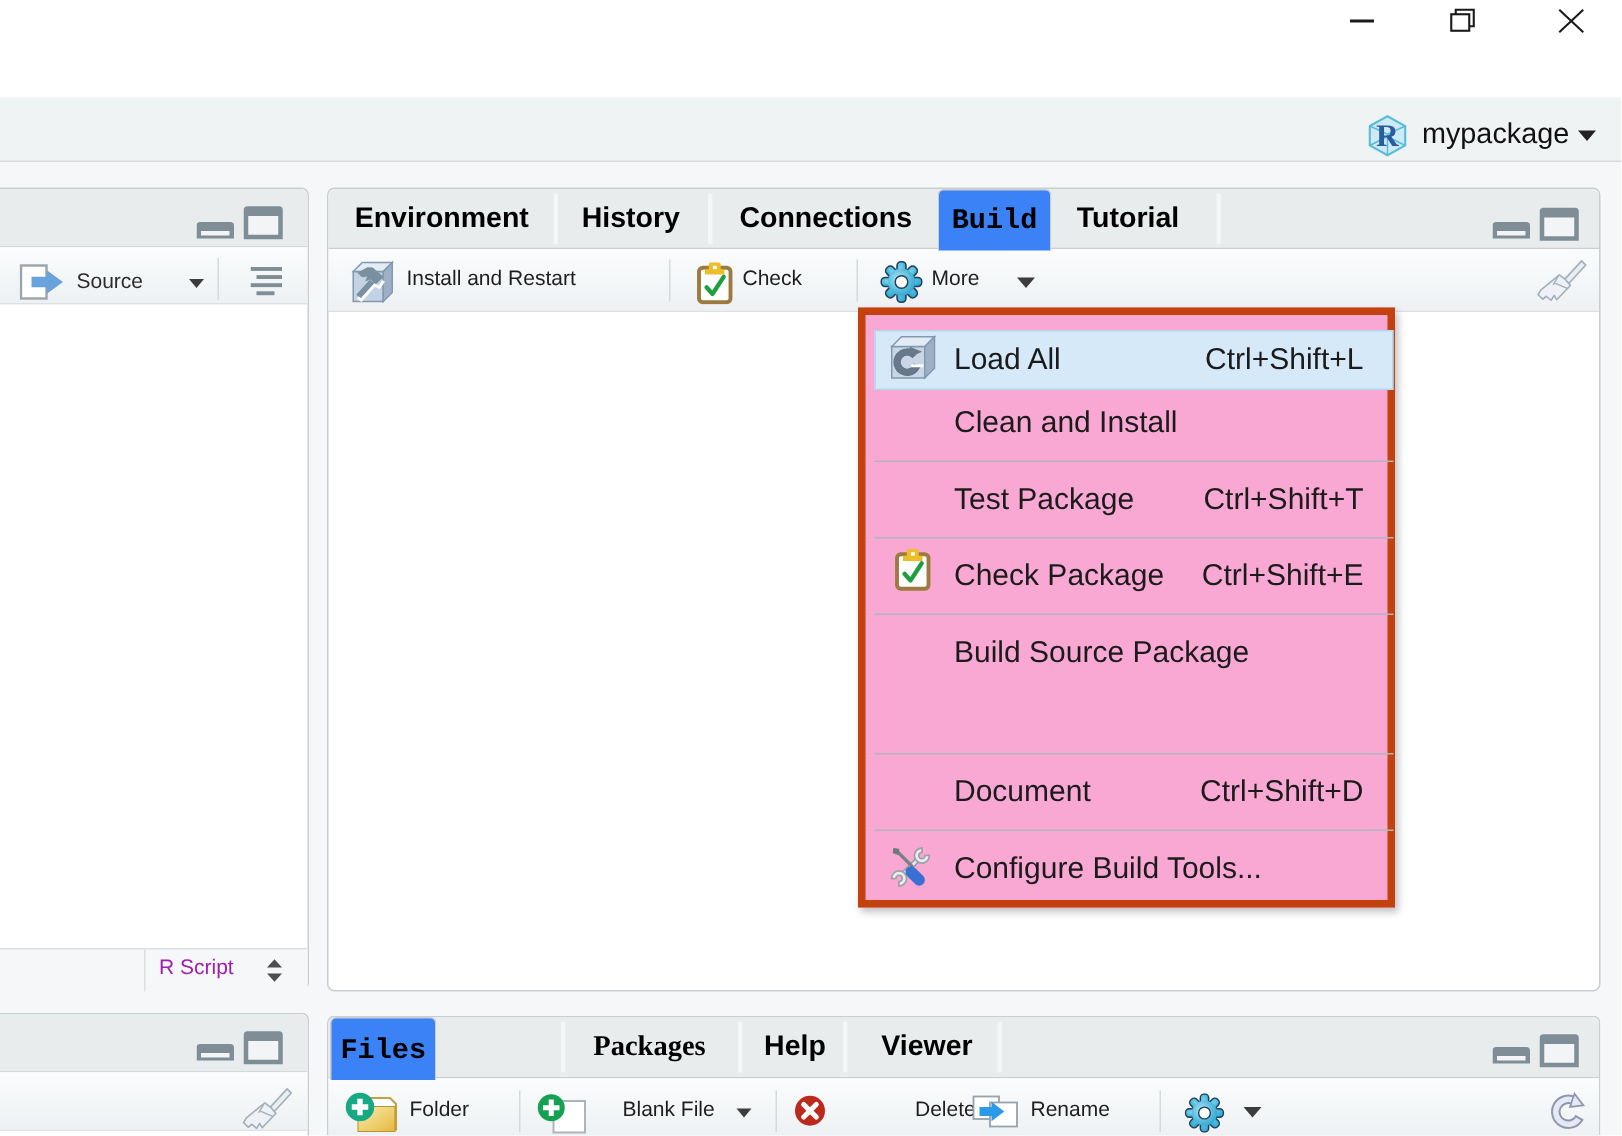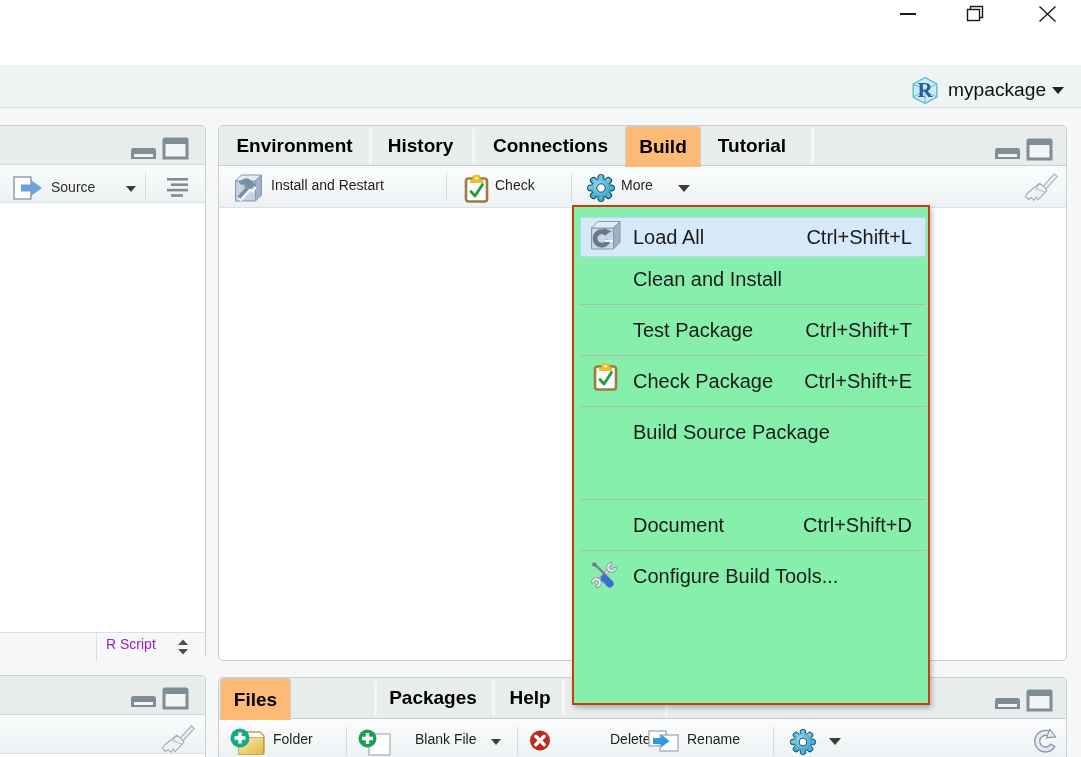--- a/index.html
+++ b/index.html
@@ -17,8 +17,8 @@
   .tab { position:absolute; top:0; height:40px; font-weight:bold; color:#000;
          display:flex; align-items:center; justify-content:center; font-size:19px; }
   .tabdiv { position:absolute; top:3px; height:34px; width:3px; background:#f4f6f7; }
-  .activetab { background:#fdba74; border:1px solid #c9ced1; border-bottom:none;
-               border-radius:4px 4px 0 0; }
+  .activetab { background:#3b82f6; border:1px solid #c9ced1; border-bottom:none;
+               border-radius:4px 4px 0 0;font-family:Liberation Mono, monospace; }
   .tlabel { color:#1e1e1e; font-size:14px; }
   .vsep { position:absolute; width:1px; background:#d5dadd; }
   .caret { position:absolute; width:0; height:0; border-left:6px solid transparent;

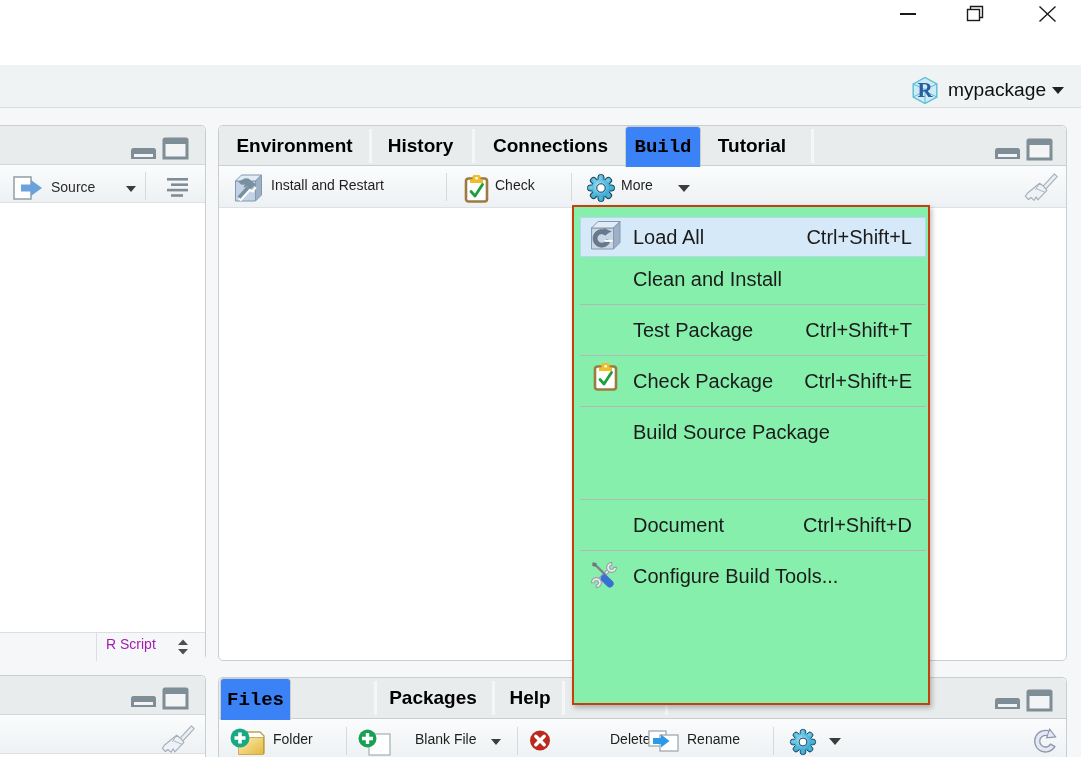--- a/index.html
+++ b/index.html
@@ -24,8 +24,8 @@
   .caret { position:absolute; width:0; height:0; border-left:6px solid transparent;
            border-right:6px solid transparent; border-top:7px solid #3c3c3c; }
   
-  #menu { left:572px; top:205px; width:358px; height:500px; background:#86efac;
-          border:2px solid #c2410c; box-shadow:2px 3px 5px rgba(0,0,0,0.25); z-index:50; }
+  #menu { left:572px; top:205px; width:358px; height:400px; background:#f9a8d4;
+          border:5px solid #c2410c; box-shadow:2px 3px 5px rgba(0,0,0,0.25); z-index:50; }
   .mitem { position:absolute; left:6px; width:346px; height:42px; }
   .mtext { position:absolute; left:59px; top:0; height:42px; line-height:42px;
            font-size:20px; color:#1b1b1b; white-space:nowrap; }

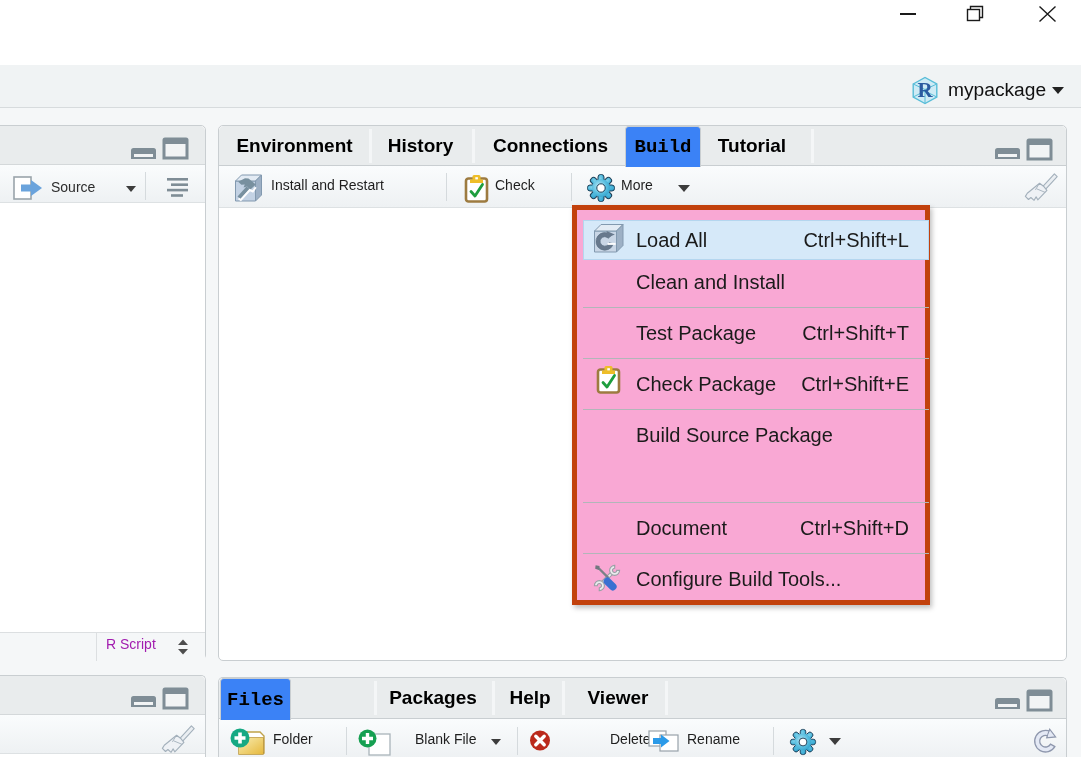--- a/index.html
+++ b/index.html
@@ -188,7 +188,7 @@
     <div class="tabstrip abs" style="left:0; top:0; width:100%; height:41px; border-radius:5px 5px 0 0; border-bottom:1px solid #c9ced1;"></div>
     <div class="toolbar abs" style="left:0; top:41px; width:100%; height:39px; border-bottom:none;"></div>
     <div class="tab activetab" style="left:1px; width:71px; height:42px; z-index:3;">Files</div>
-    <div class="tab" style="left:155px; width:118px;">Packages</div>
+    <div class="tab" style="left:155px; width:118px;font-family:Liberation Serif, serif;">Packages</div>
     <div class="tab" style="left:276px; width:70px;">Help</div>
     <div class="tab" style="left:349px; width:100px;">Viewer</div>
     <div class="tabdiv" style="left:155px;"></div>

